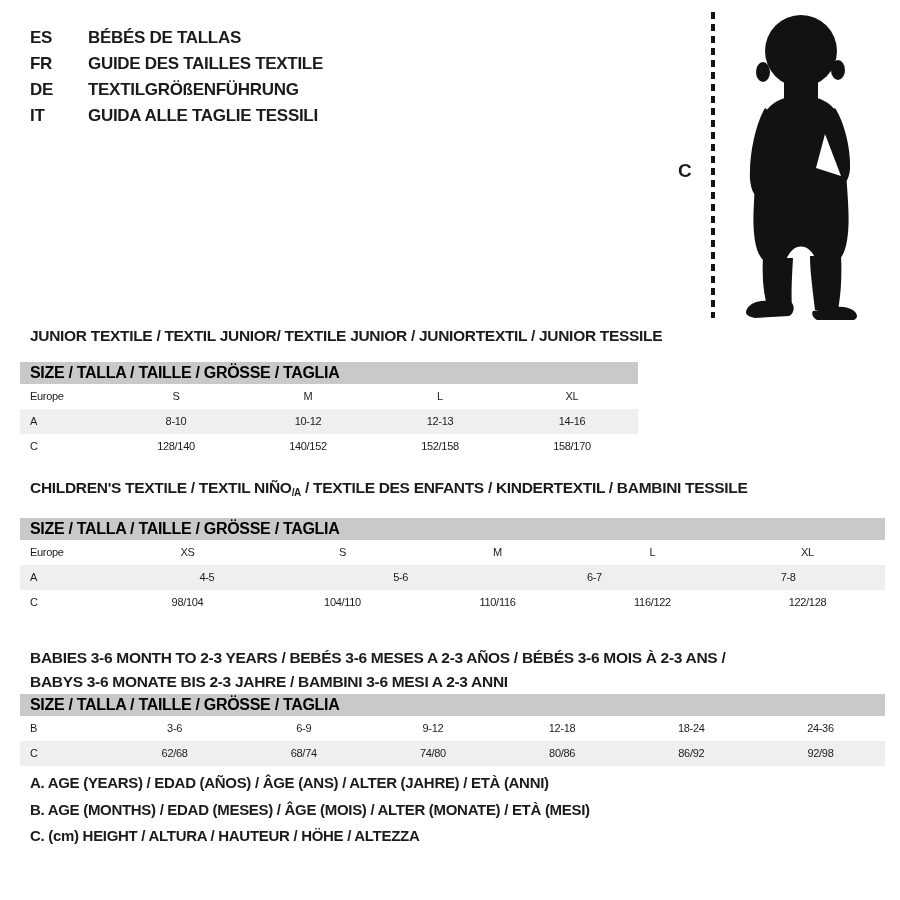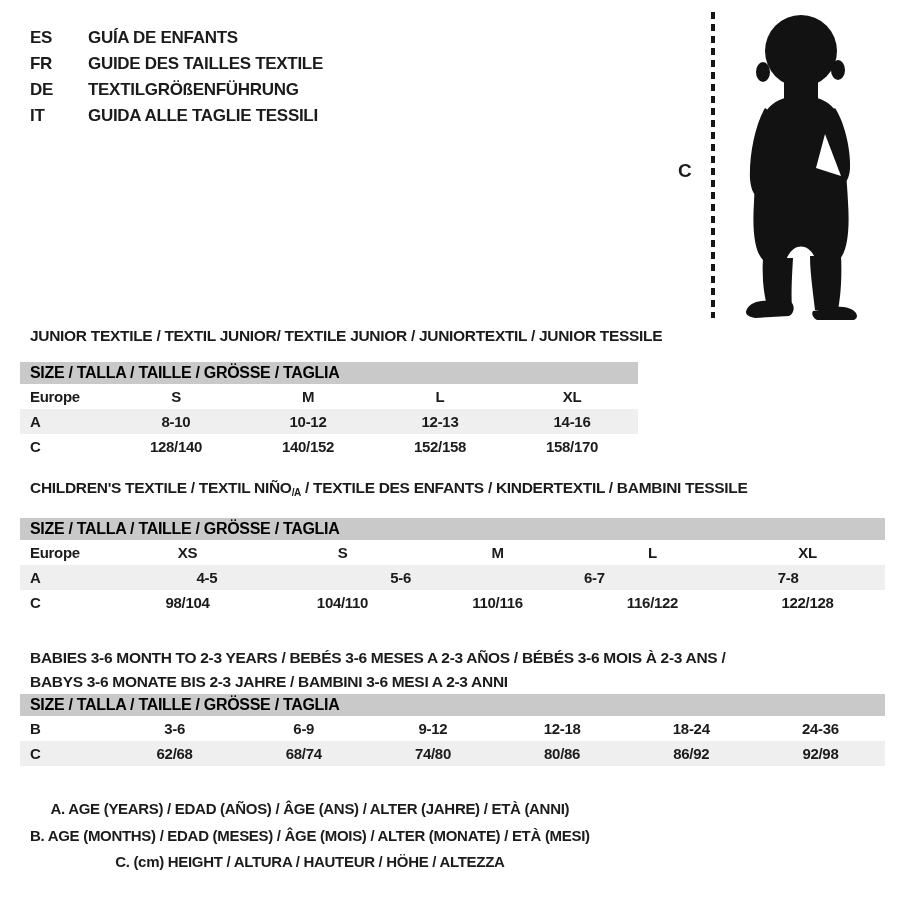--- a/index.html
+++ b/index.html
@@ -72,7 +72,7 @@
   <div class="lang-block">
     <div class="lang-row">
       <span class="lang-code">ES</span>
-      <span class="lang-title">GUÍA DE ENFANTS</span>
+      <span class="lang-title">BÉBÉS DE TALLAS</span>
     </div>
     <div class="lang-row">
       <span class="lang-code">FR</span>

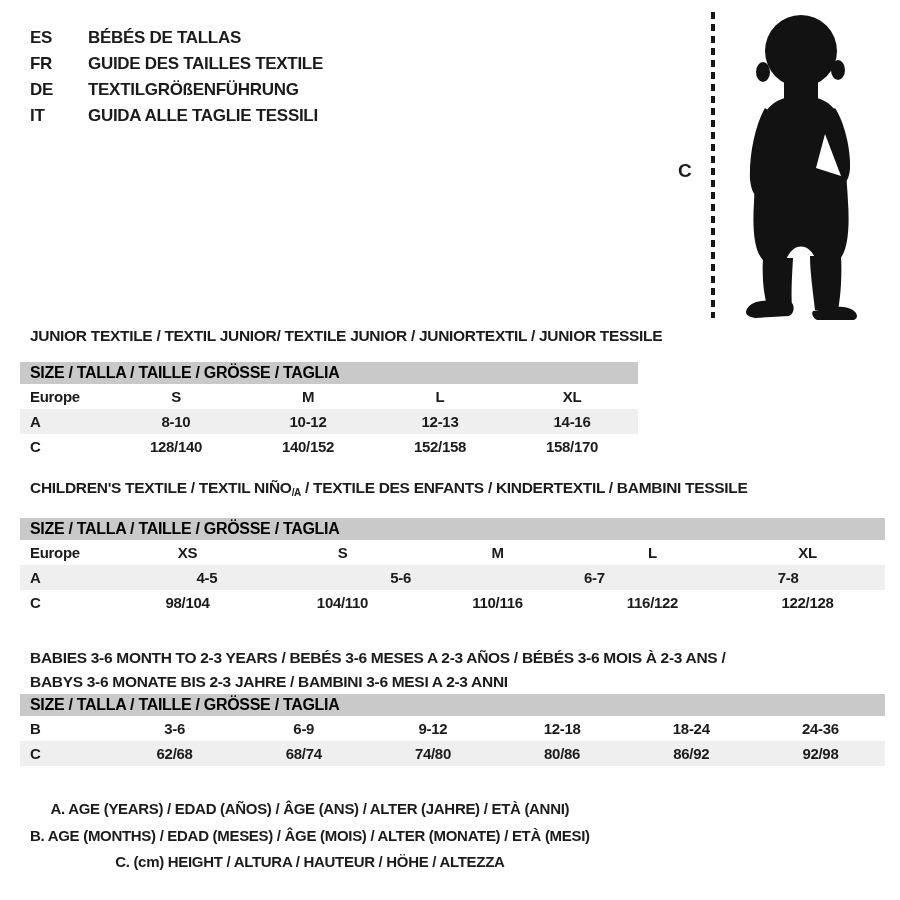--- a/index.html
+++ b/index.html
@@ -55,7 +55,7 @@
     padding-left:10px;font-size:16px;font-weight:bold;color:#000000;
     white-space:nowrap;
   }
-  .trow{display:flex;height:25px;line-height:25px;font-size:15px;font-weight:bold;}
+  .trow{display:flex;height:25px;line-height:25px;font-size:11px;font-weight:normal;}
   .trow.shaded{background:var(--shaded-row);}
   .tlabel{width:90px;padding-left:10px;text-align:left;flex:none;}
   .tcell{flex:1;text-align:center;}

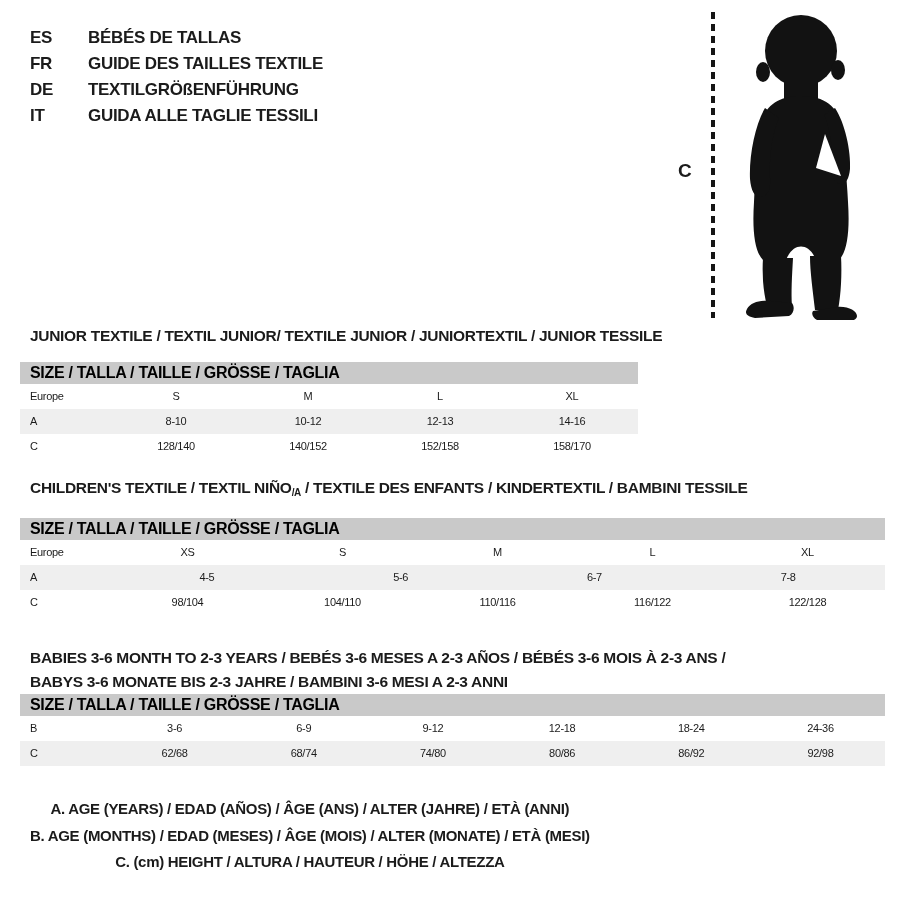--- a/index.html
+++ b/index.html
@@ -61,7 +61,7 @@
   .tcell{flex:1;text-align:center;}
 
   
-  .footnotes{position:absolute;left:30px;top:796px;text-align:center;}
+  .footnotes{position:absolute;left:30px;top:770px;}
   .footnote{height:26.5px;line-height:26.5px;font-size:15px;font-weight:bold;white-space:nowrap;}
 </style>
 </head>

